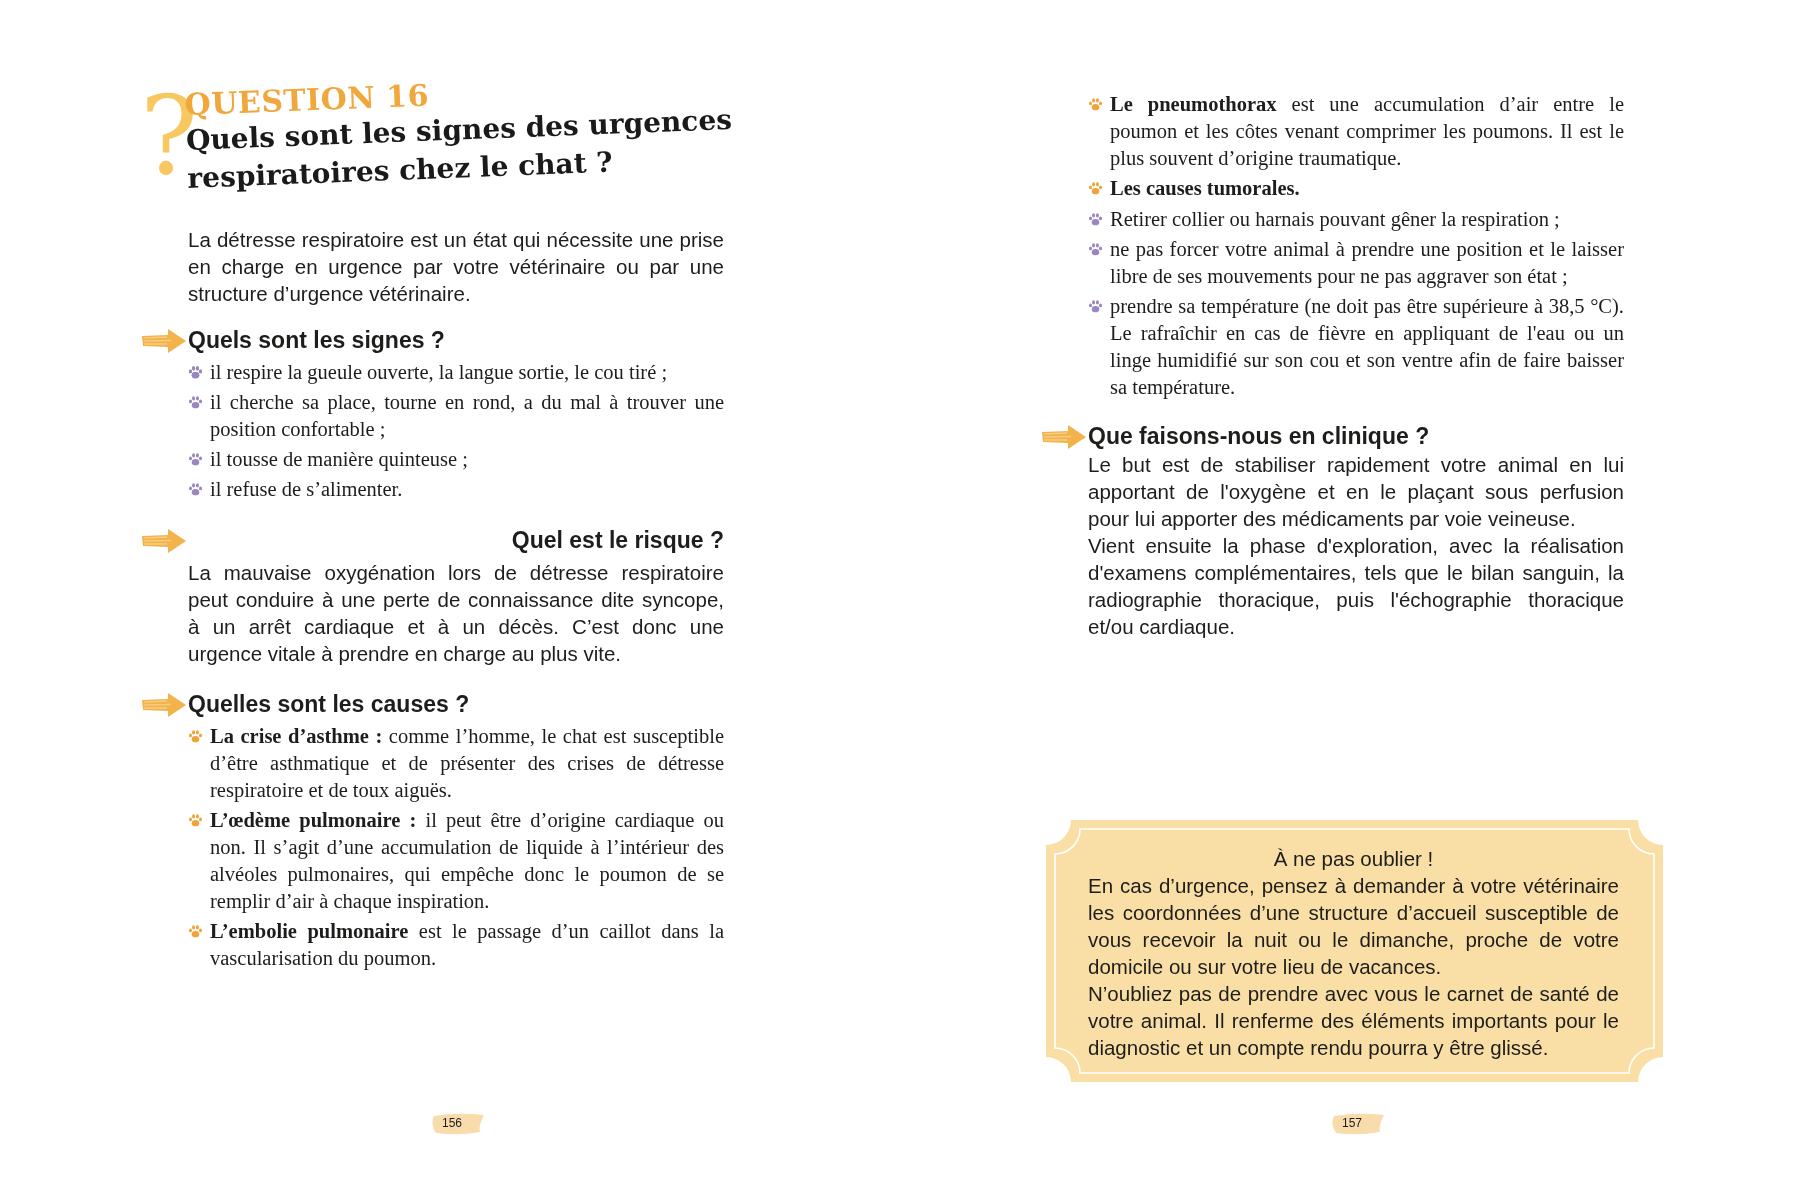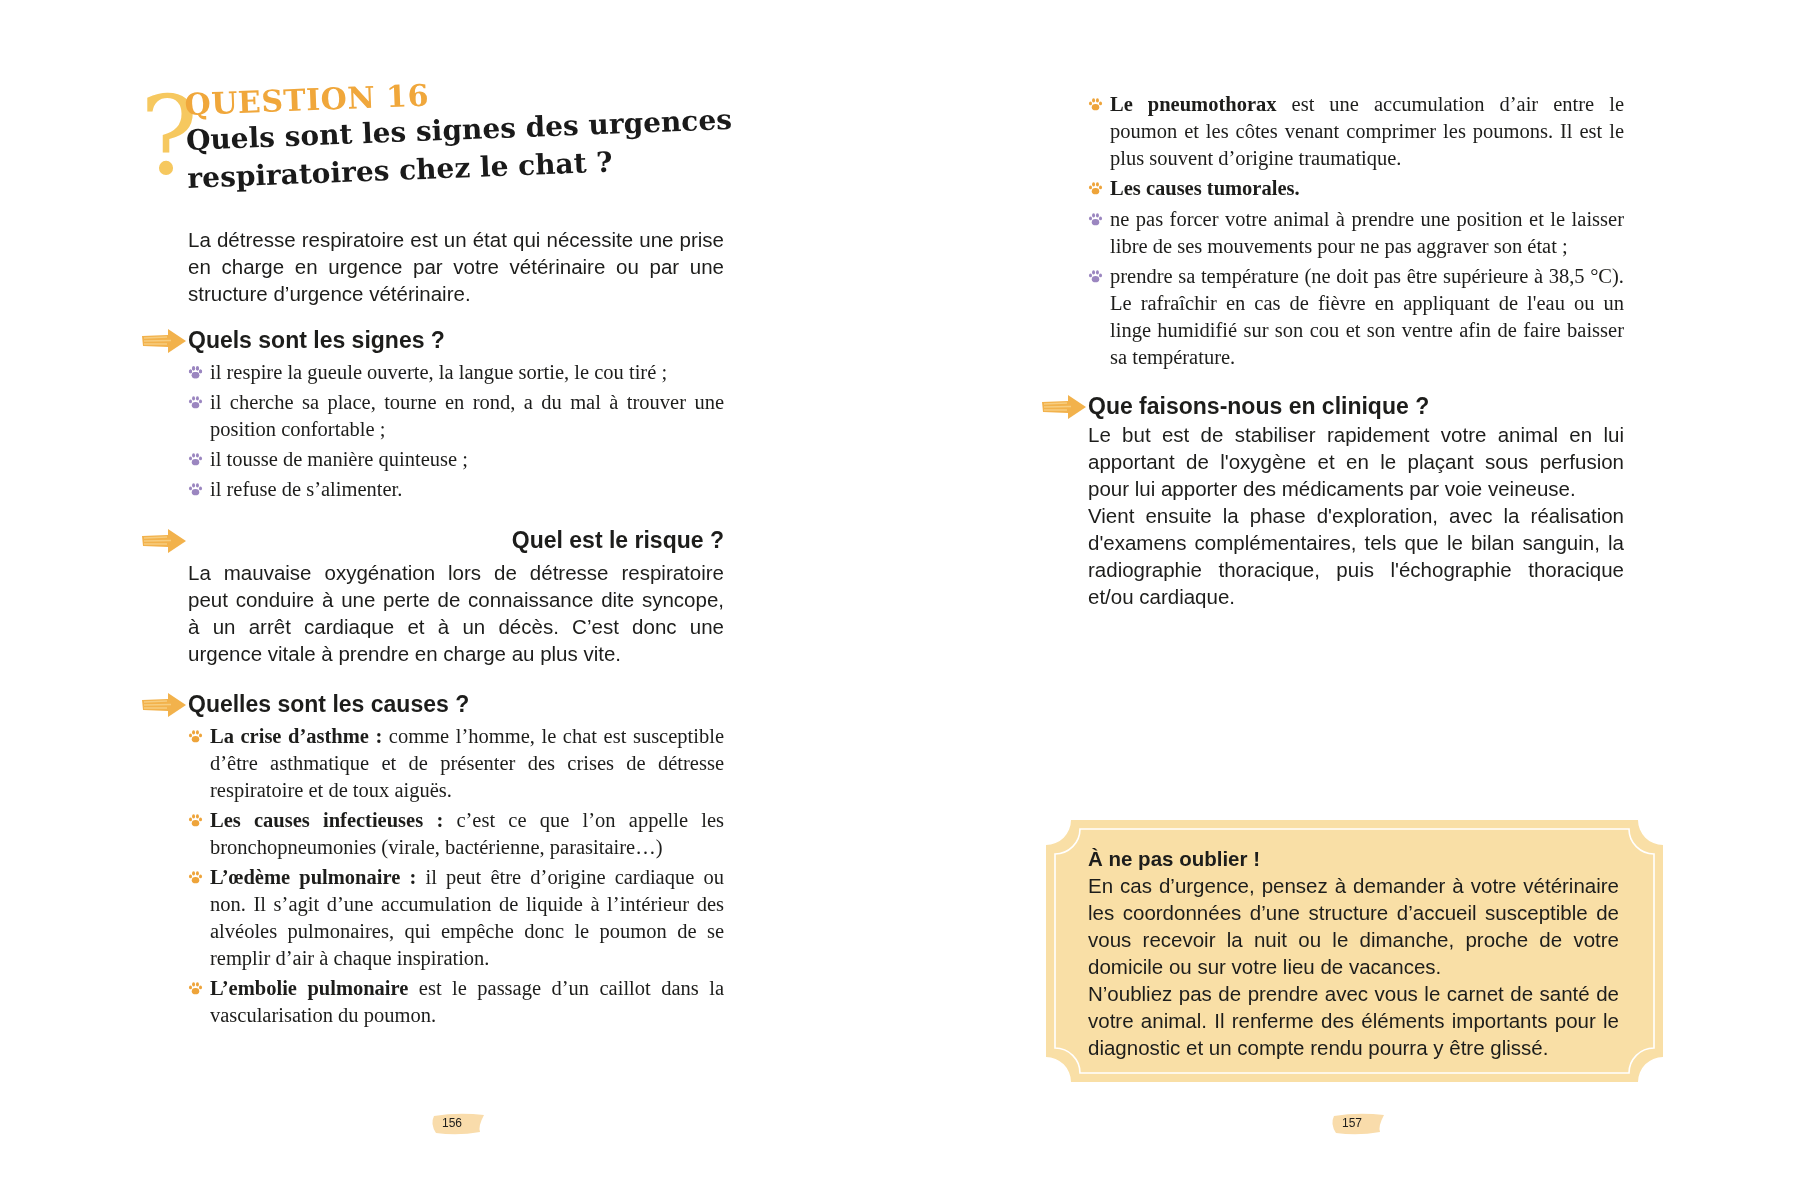--- a/index.html
+++ b/index.html
@@ -142,6 +142,9 @@
     <ul class="paws">
       <li><svg class="paw" fill="#9b86c0">
             <use href="#paw"></use>
+          </svg><span>Retirer collier ou harnais pouvant gêner la respiration ;</span></li>
+      <li><svg class="paw" fill="#9b86c0">
+            <use href="#paw"></use>
           </svg><span>ne pas forcer votre animal à prendre une position et le laisser libre de ses mouvements pour ne pas aggraver son état ;</span></li>
       <li><svg class="paw" fill="#9b86c0">
             <use href="#paw"></use>

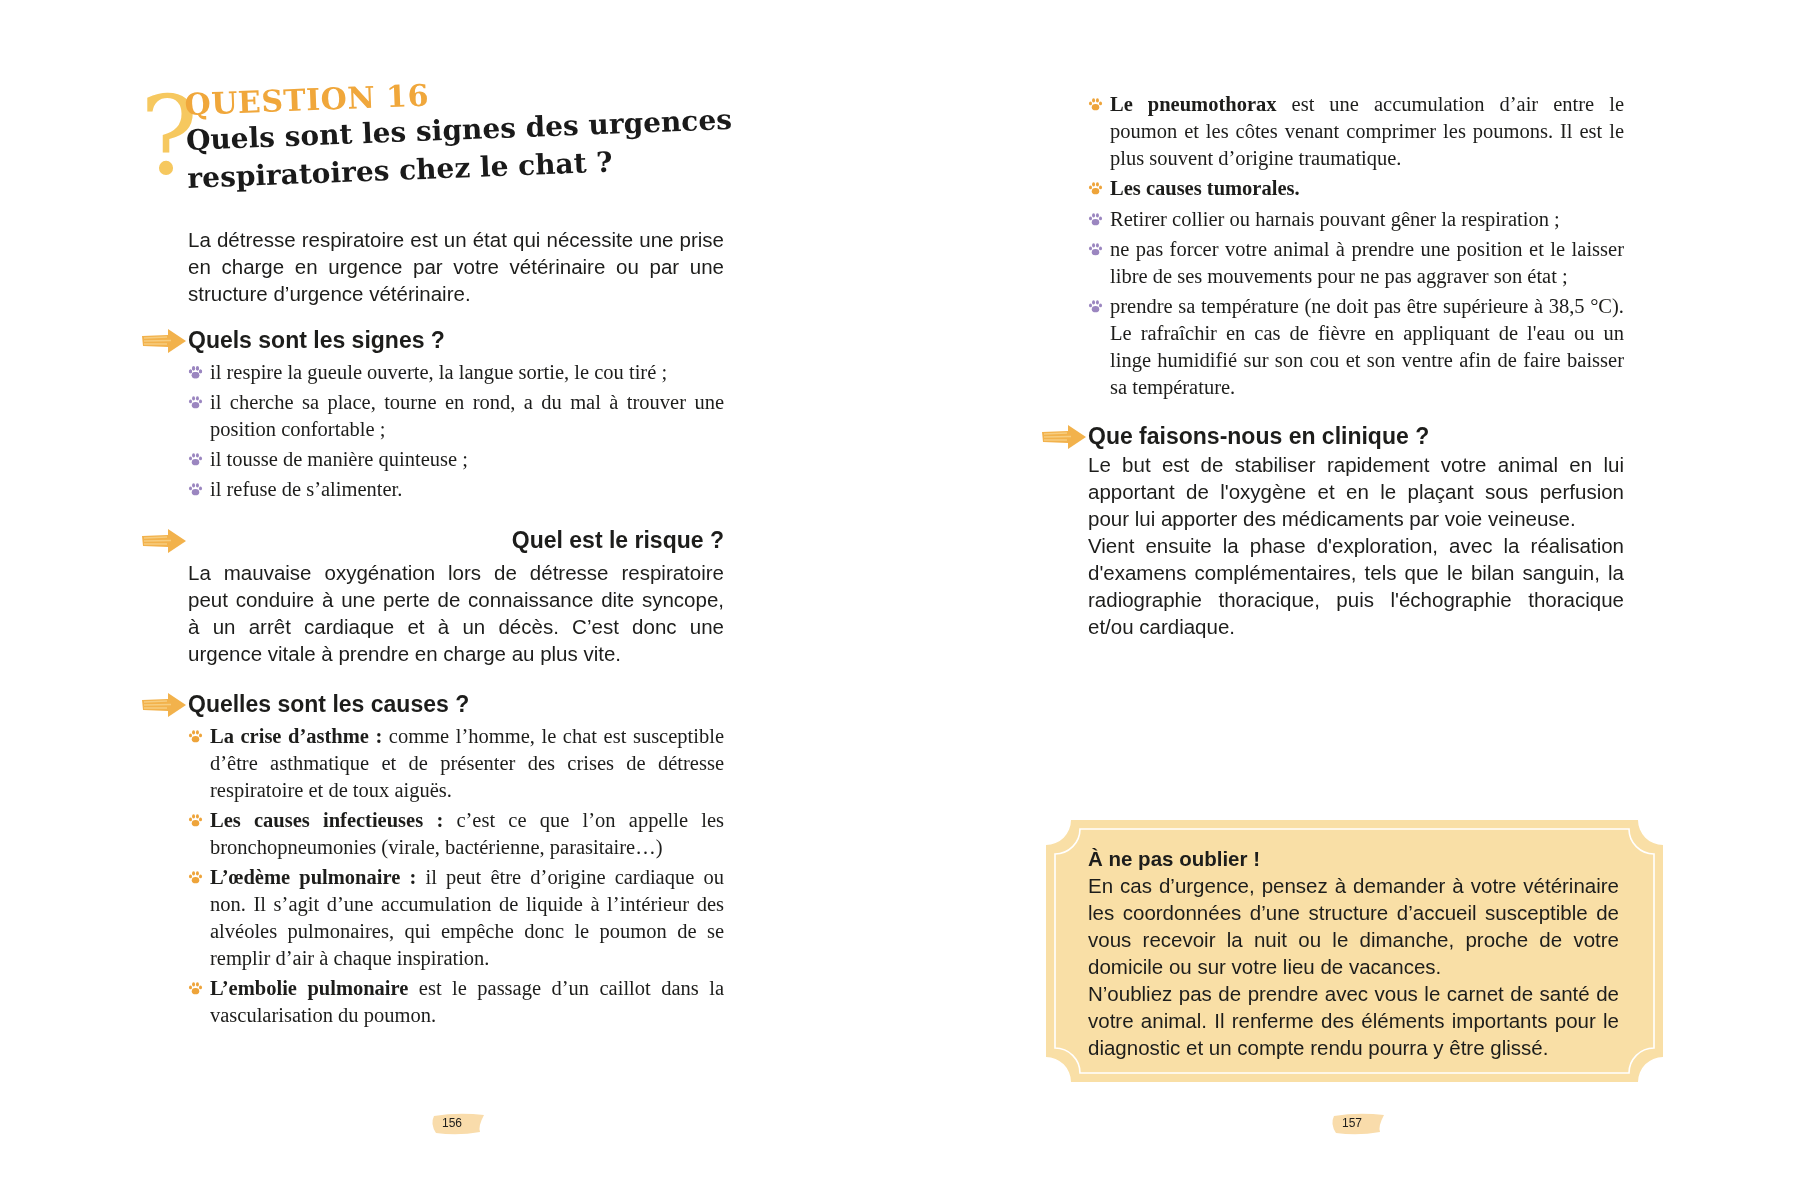--- a/index.html
+++ b/index.html
@@ -110,9 +110,6 @@
           </svg><b class="lead">La crise d’asthme :</b><span> comme l’homme, le chat est susceptible d’être asthmatique et de présenter des crises de détresse respiratoire et de toux aiguës.</span></li>
       <li><svg class="paw" fill="#eea43a">
             <use href="#paw"></use>
-          </svg><b class="lead">Les causes infectieuses :</b><span> c’est ce que l’on appelle les bronchopneumonies (virale, bactérienne, parasitaire…)</span></li>
-      <li><svg class="paw" fill="#eea43a">
-            <use href="#paw"></use>
           </svg><b class="lead">L’œdème pulmonaire :</b><span> il peut être d’origine cardiaque ou non. Il s’agit d’une accumulation de liquide à l’intérieur des alvéoles pulmonaires, qui empêche donc le poumon de se remplir d’air à chaque inspiration.</span></li>
       <li><svg class="paw" fill="#eea43a">
             <use href="#paw"></use>

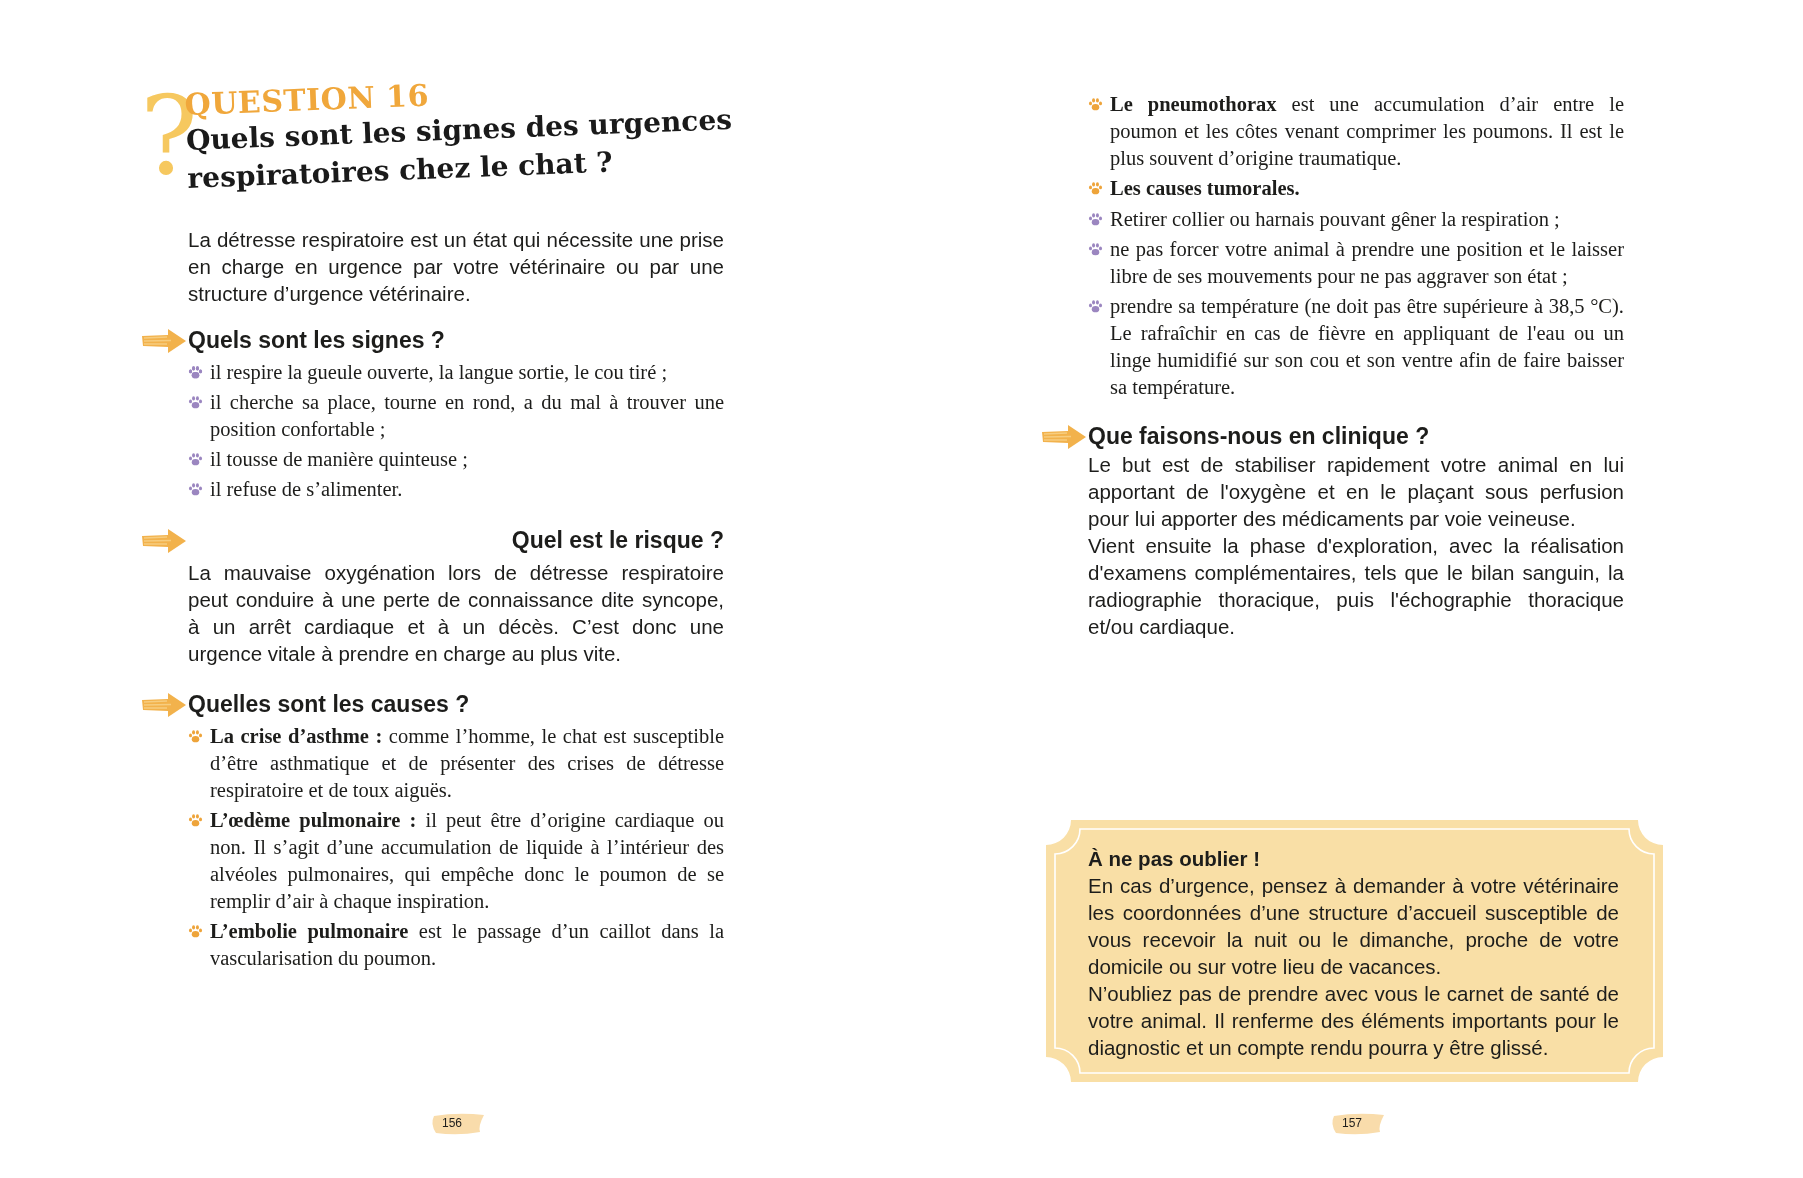--- a/index.html
+++ b/index.html
@@ -30,7 +30,7 @@
   .callout { position:absolute; left:146px; top:820px; width:617px; height:262px; }
   .callout svg { position:absolute; left:0; top:0; }
   .callout-text { position:absolute; left:42px; top:25px; width:531px; font-size:20.5px; line-height:27px; color:#1d1d1b; text-align:justify; }
-  .callout-title { font-weight:bold; }
+  .callout-title { text-align:center; font-weight:normal; }
 
   .page-num { position:absolute; top:1112px; width:60px; height:26px; }
   .page-num svg { position:absolute; left:0; top:0; }

